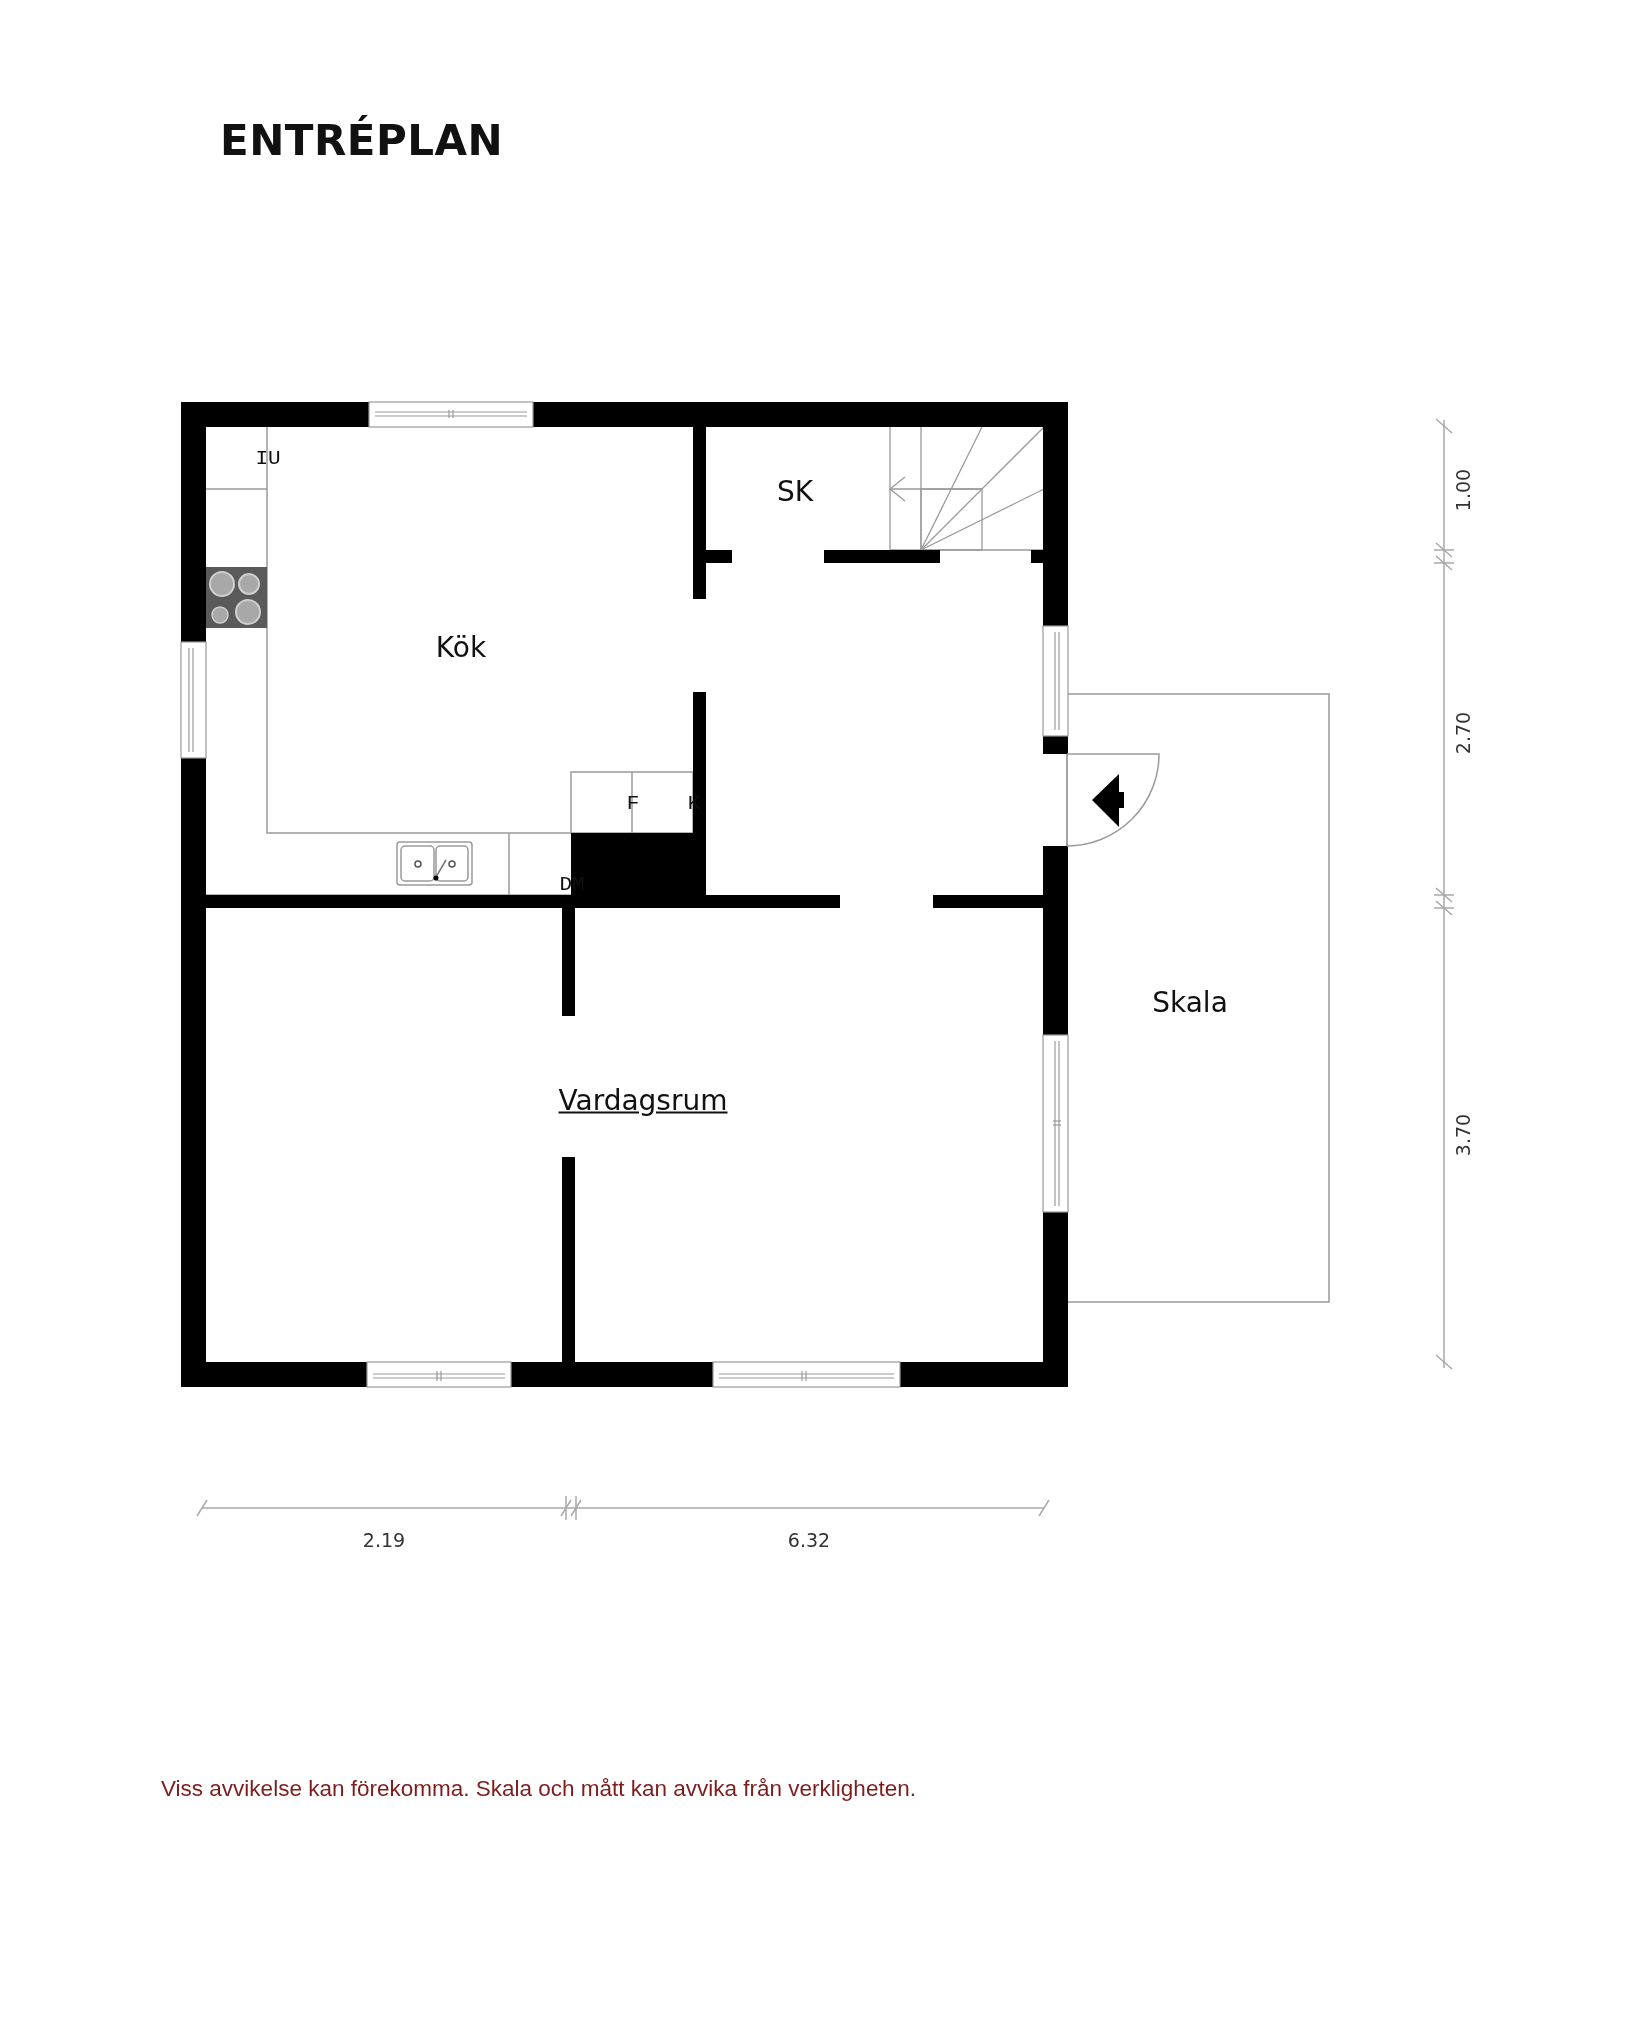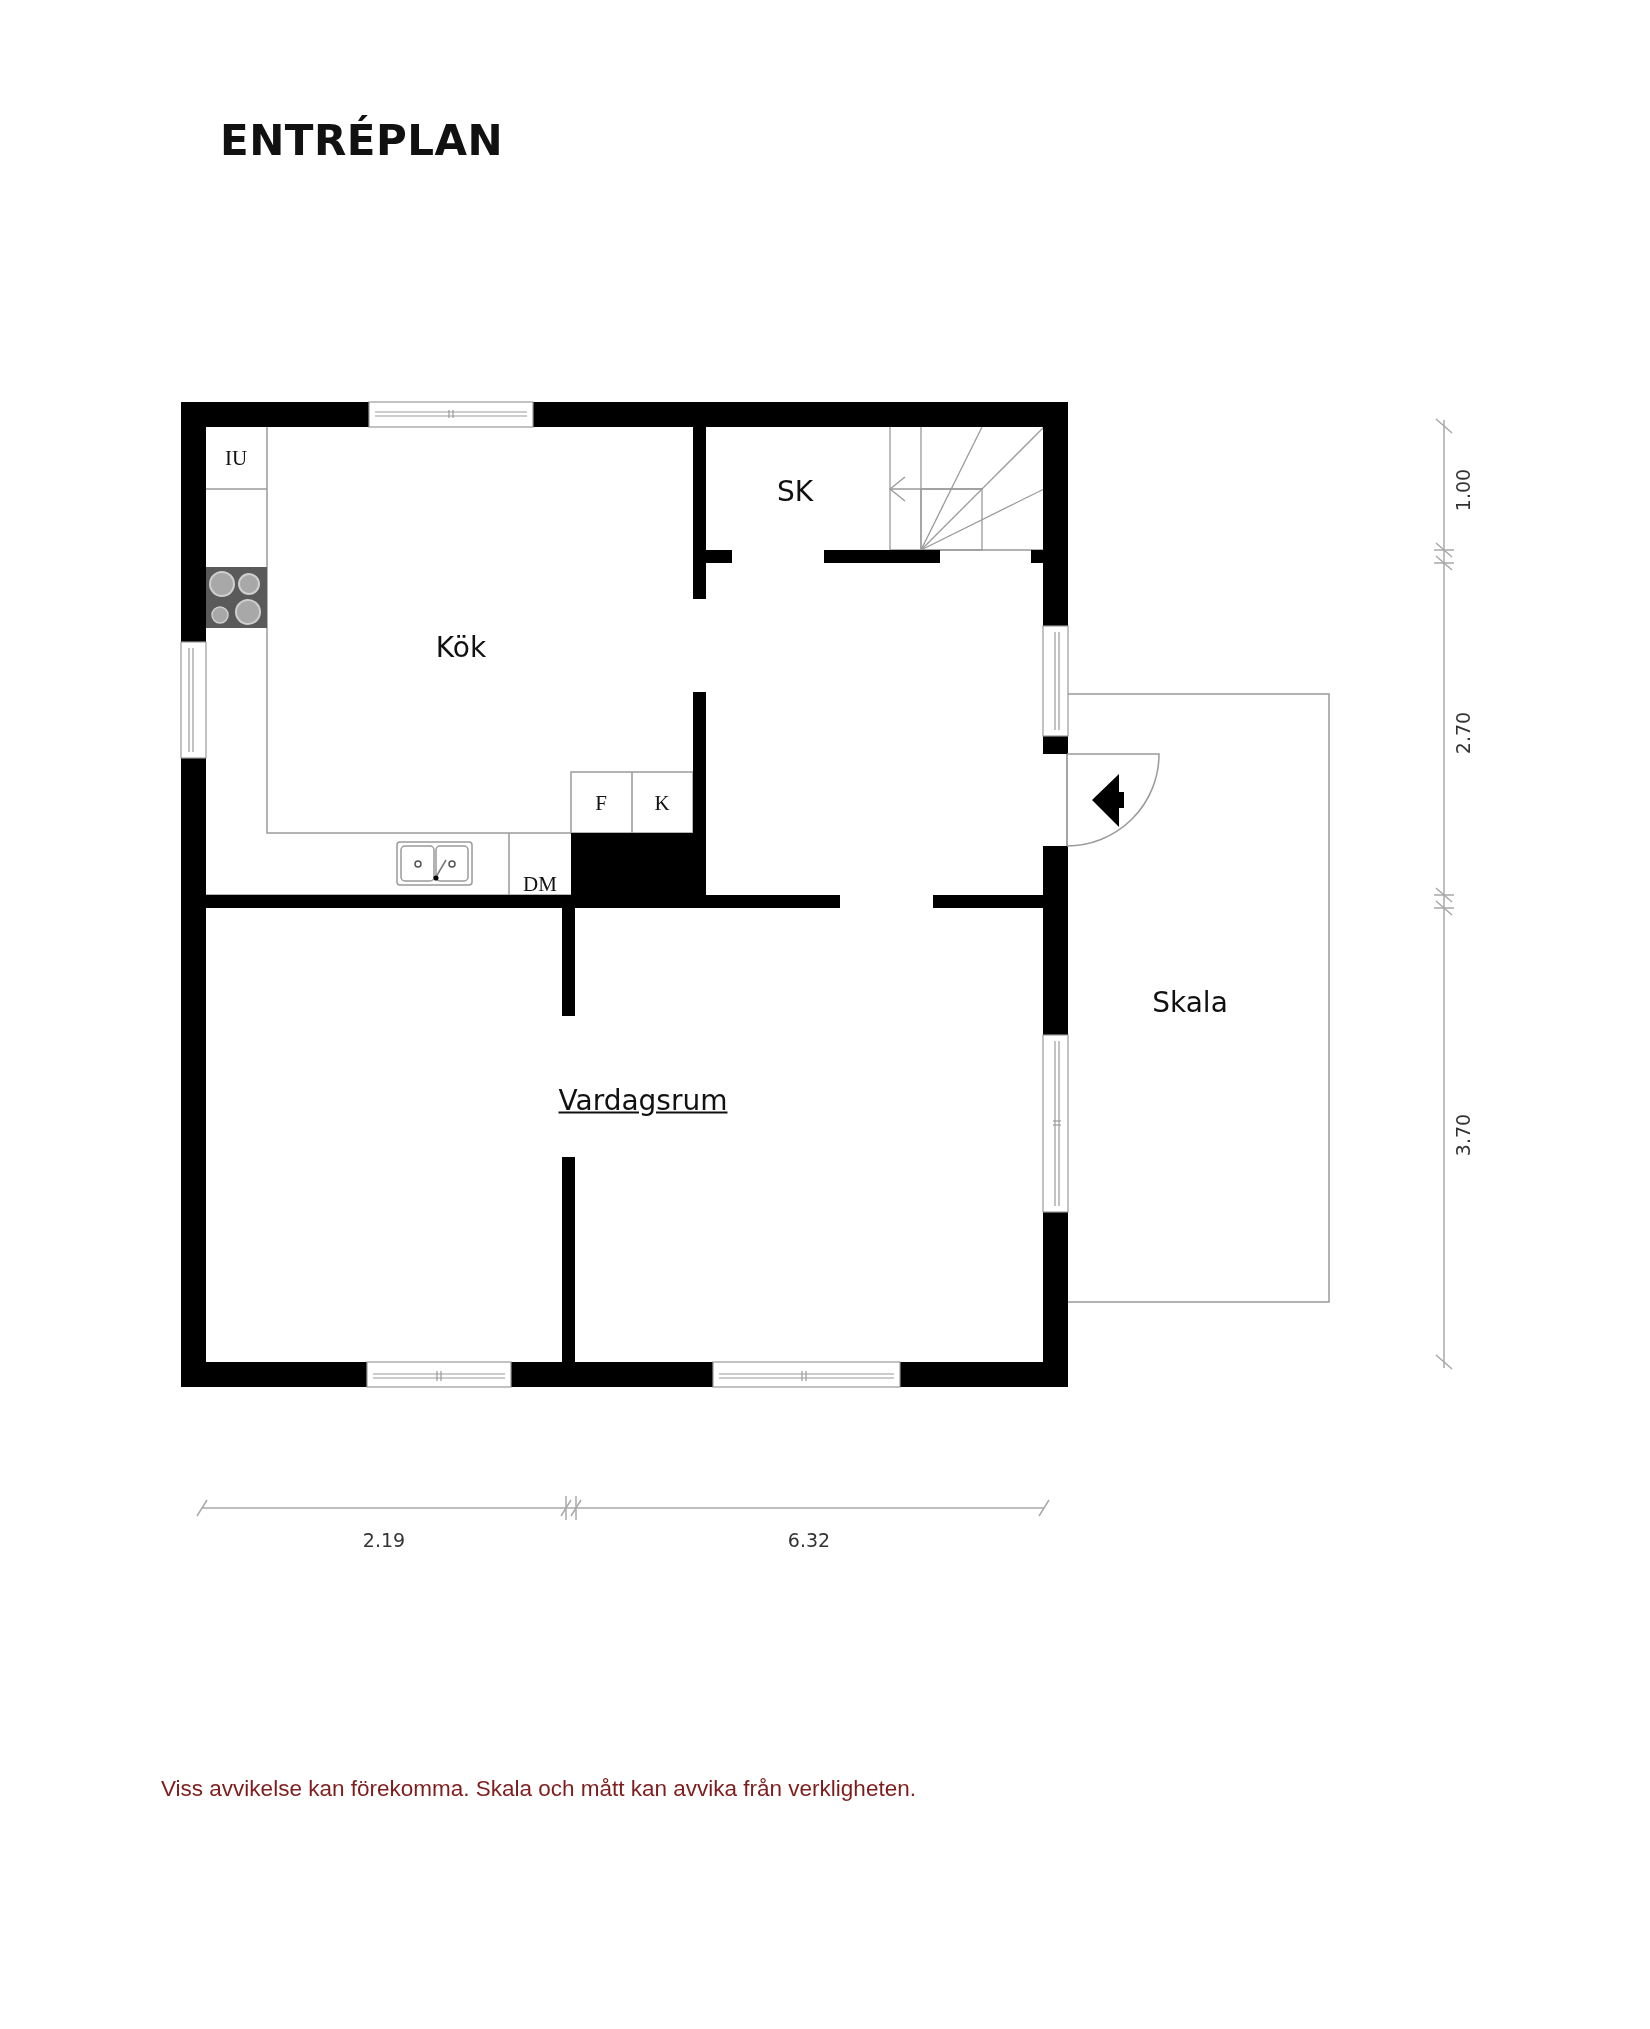--- a/index.html
+++ b/index.html
@@ -8,7 +8,7 @@
   #title { left:198px; top:116px; font-size:42px; font-weight:bold; letter-spacing:0.5px; font-family:"DejaVu Sans", sans-serif; color:#111;margin-left:22px; }
   svg#plan { position:absolute; left:0; top:0; width:1650px; height:2029px; }
   .room-label { position:absolute; font-size:28px; color:#111; transform:translate(-50%,-50%); white-space:nowrap; font-family:"DejaVu Sans", sans-serif; }
-  .fix-label { position:absolute; font-size:21px; color:#111; transform:translate(-50%,-50%); white-space:nowrap; font-family:Liberation Serif, serif; }
+  .fix-label { position:absolute; font-size:21px; color:#111; transform:translate(-50%,-50%); white-space:nowrap; font-family:Liberation Mono, monospace;margin-left:32px; }
   .dim-label { position:absolute; font-size:19px; color:#333; transform:translate(-50%,-50%); white-space:nowrap; font-family:"DejaVu Sans", sans-serif; }
   .dim-label.vert { transform:translate(-50%,-50%) rotate(-90deg); }
   #disclaimer { left:161px; top:1776px; font-size:22.5px; font-family:"Liberation Sans", sans-serif; color:#7f1d1d; white-space:nowrap; }

